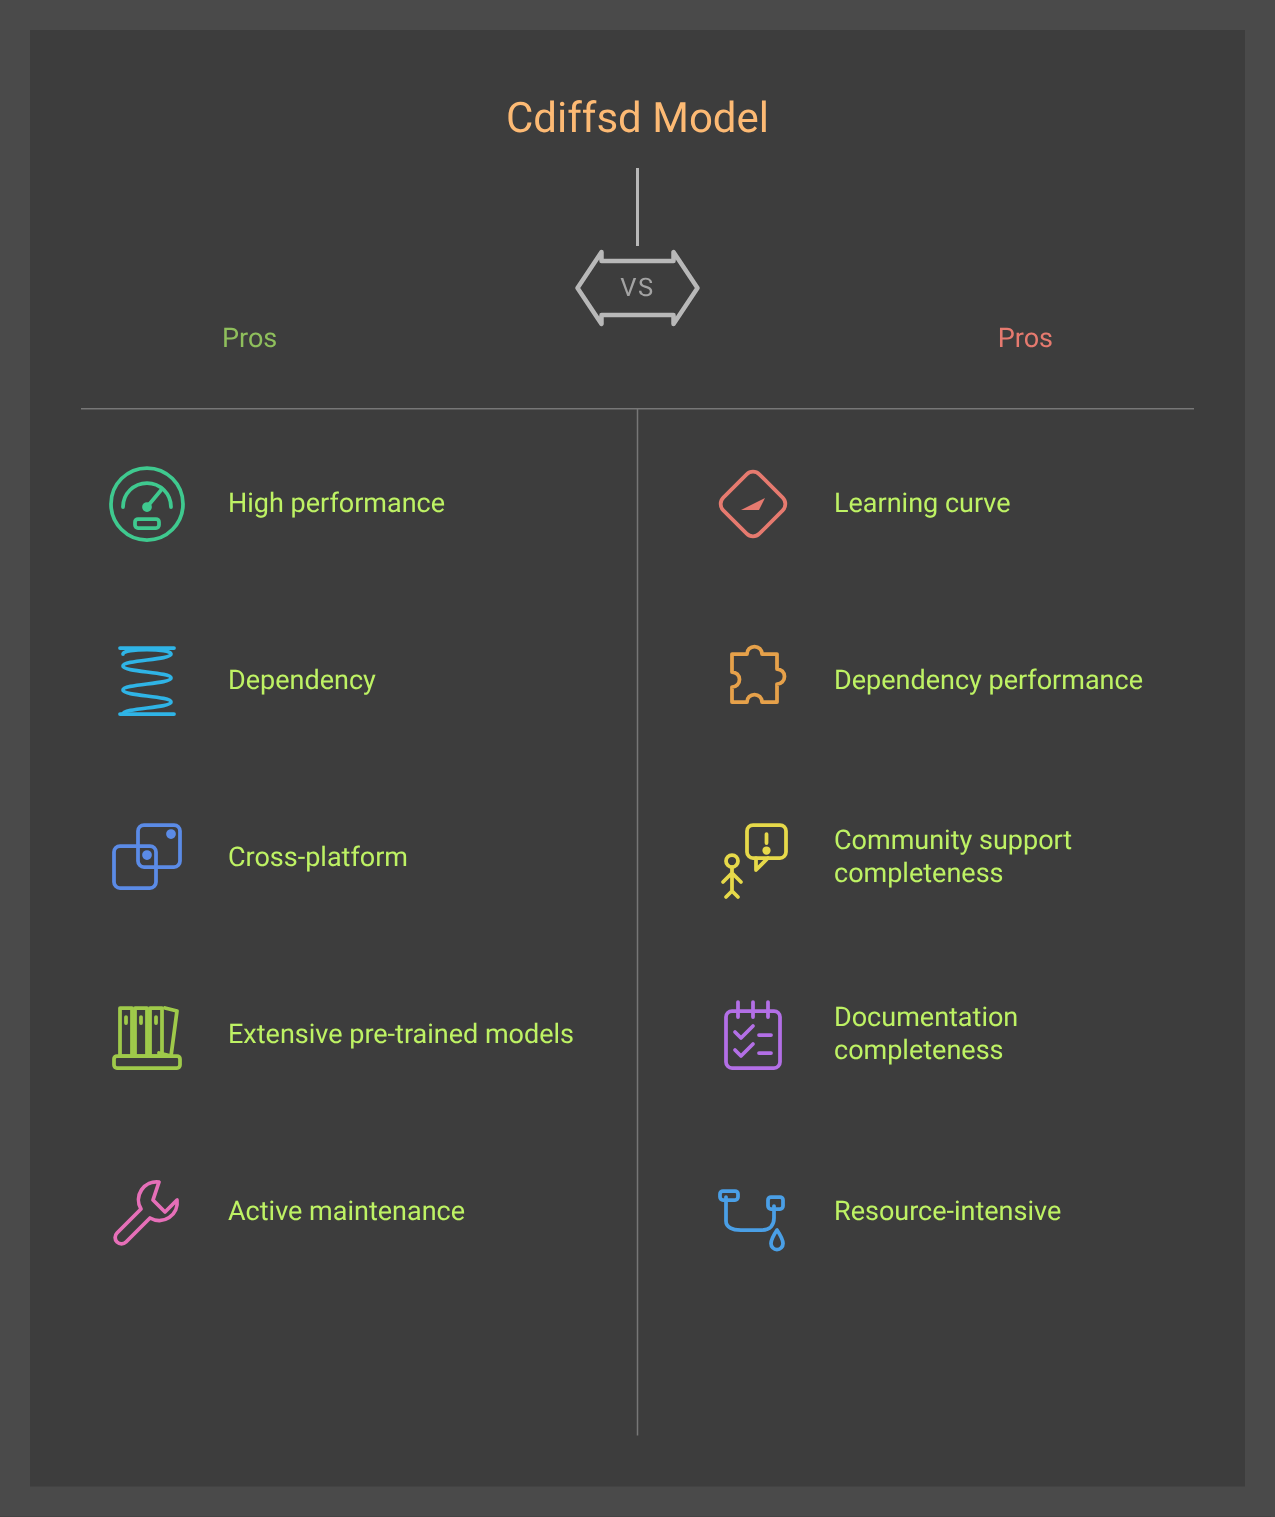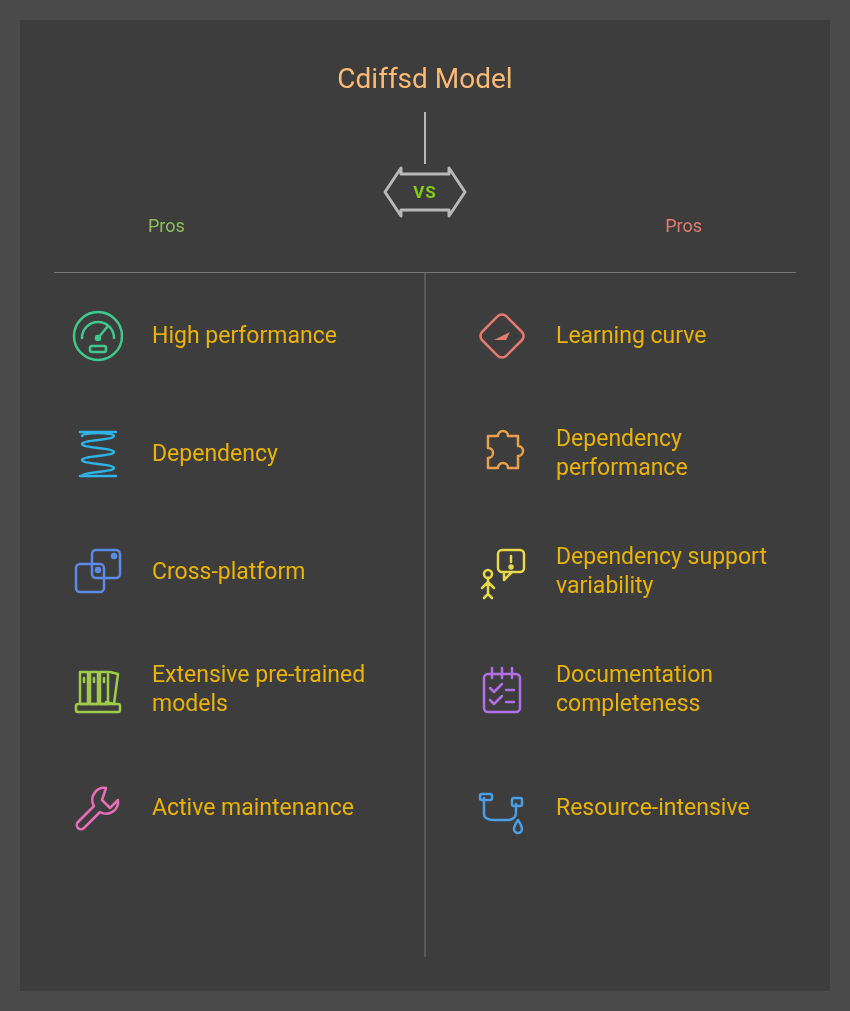--- a/index.html
+++ b/index.html
@@ -50,9 +50,9 @@
     display: flex;
     align-items: center;
     justify-content: center;
-    color: #84cc16;
+    color: #a3a3a3;
     font-size: 17px;
-    font-weight: 700;
+    font-weight: 400;
     letter-spacing: 1px;
   }
   .header-label {

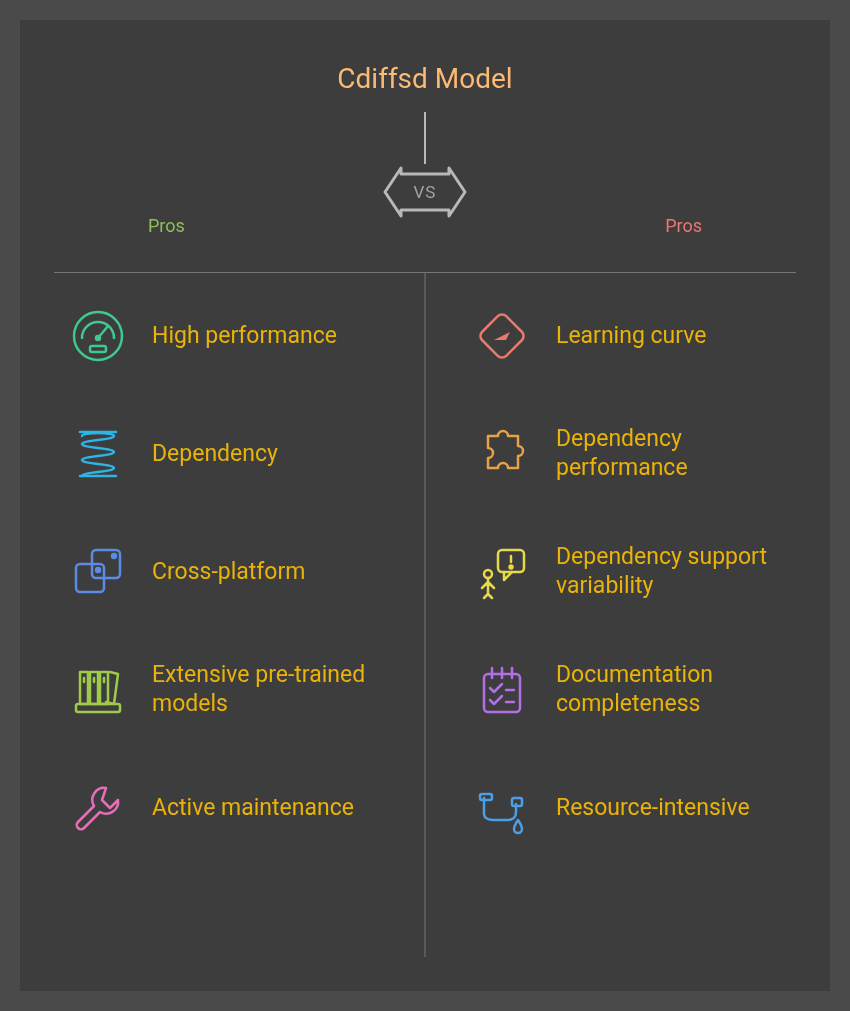--- a/index.html
+++ b/index.html
@@ -106,8 +106,8 @@
   }
   .icon svg { width: 56px; height: 56px; }
   .item-text {
-    color: #eab308;
-    font-size: 23px;
+    color: #bef264;
+    font-size: 18px;
     line-height: 1.25;
     font-weight: 400;
   }

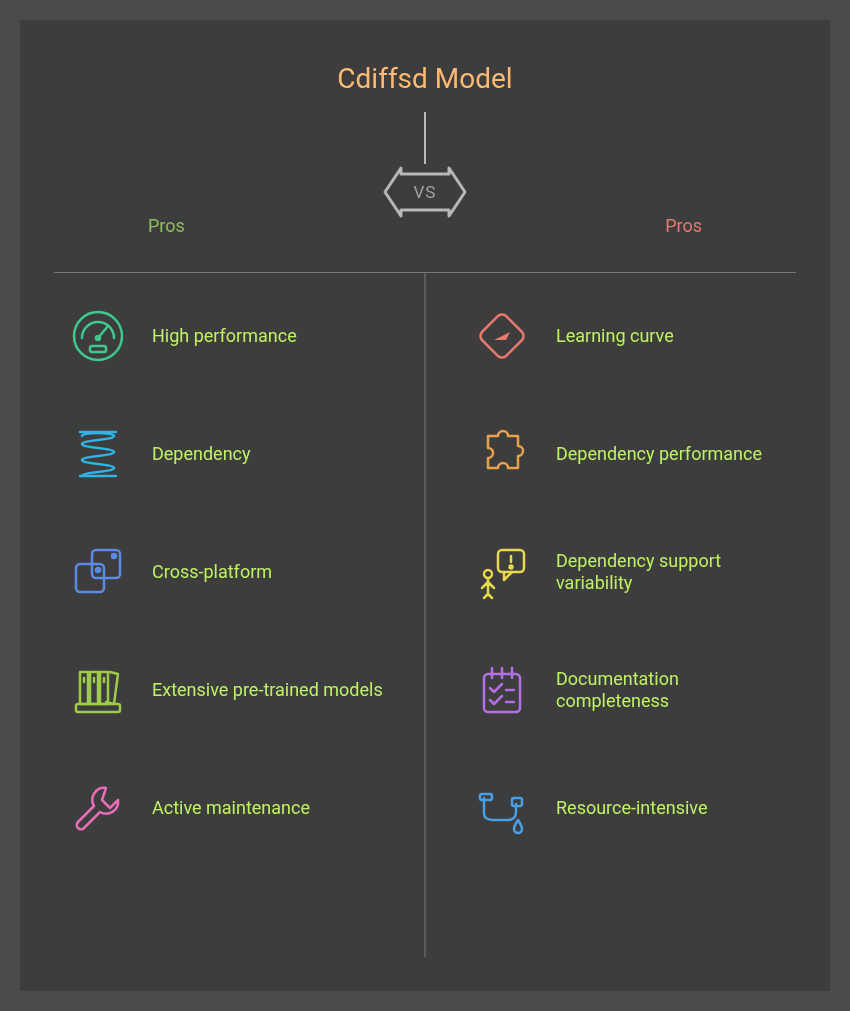--- a/index.html
+++ b/index.html
@@ -233,7 +233,7 @@
           <circle cx="37" cy="23" r="1.5" fill="#e6d94a"></circle>
         </svg>
       </div>
-      <div class="item-text">Dependency support variability</div>
+      <div class="item-text">Community support completeness</div>
     </div>
 
     <div class="item">

